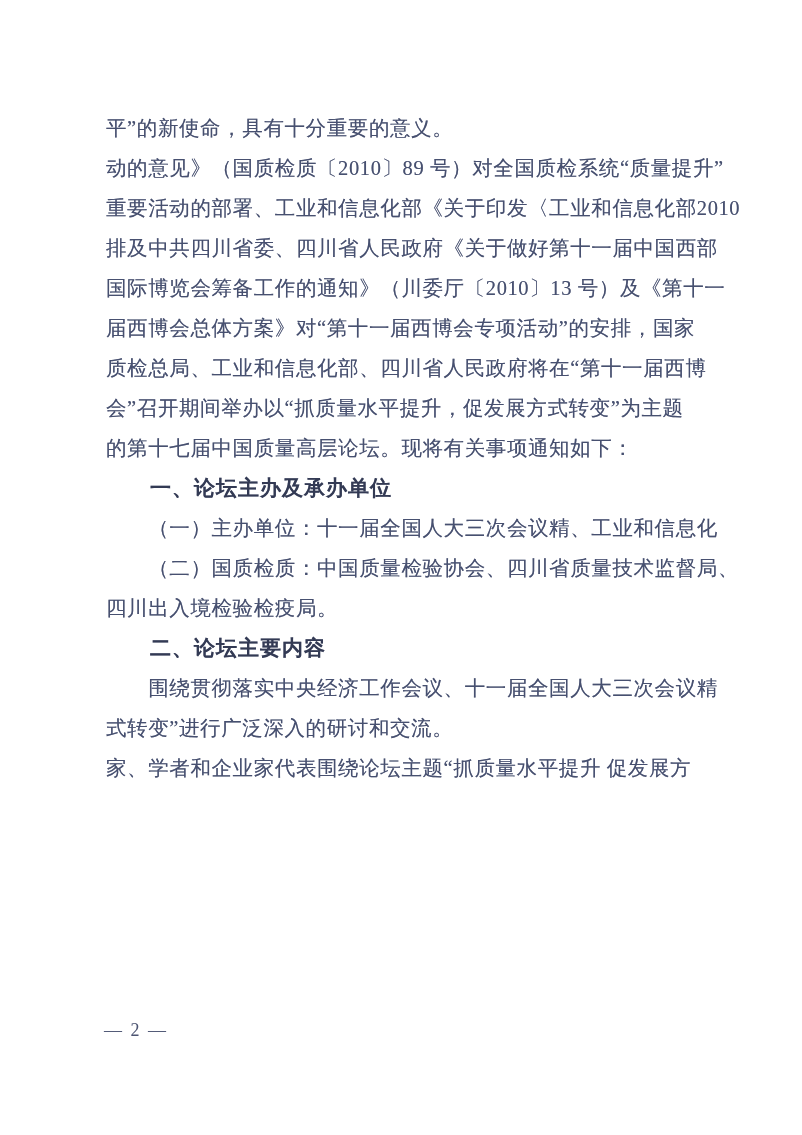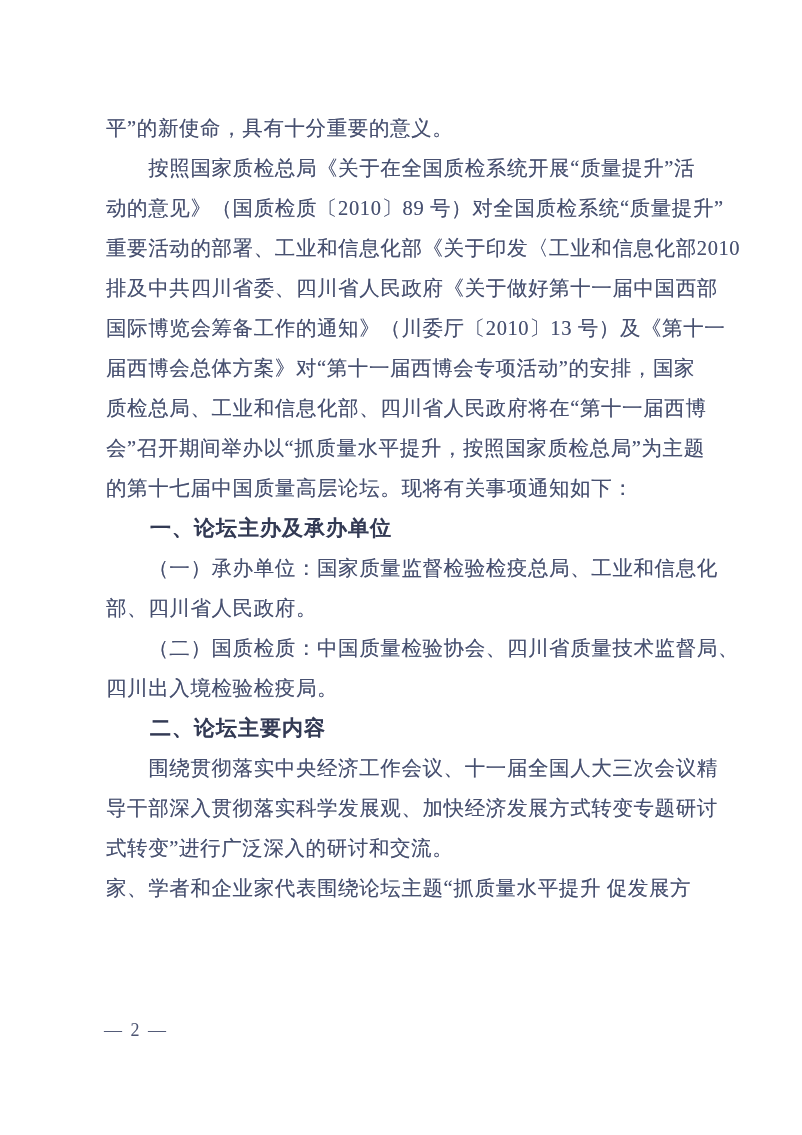--- a/index.html
+++ b/index.html
@@ -55,7 +55,6 @@
 <div class="page">
   <div class="doc-body">
     <div class="line">平”的新使命，具有十分重要的意义。</div>
-    <div class="line">　　按照国家质检总局《关于在全国质检系统开展“质量提升”活</div>
     <div class="line">动的意见》（国质检质〔2010〕89 号）对全国质检系统“质量提升”</div>
     <div class="line">重要活动的部署、工业和信息化部《关于印发〈工业和信息化部2010</div>
     <div class="line">排及中共四川省委、四川省人民政府《关于做好第十一届中国西部</div>

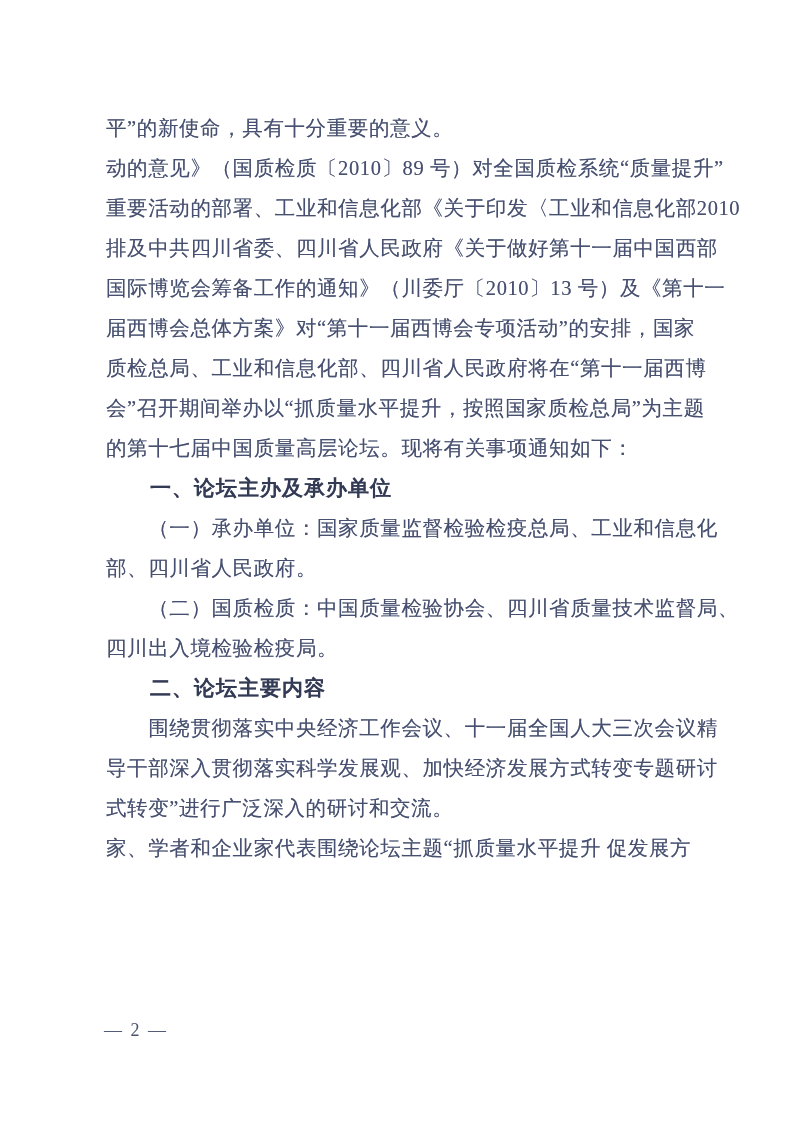--- a/index.html
+++ b/index.html
@@ -61,7 +61,7 @@
     <div class="line">国际博览会筹备工作的通知》（川委厅〔2010〕13 号）及《第十一</div>
     <div class="line">届西博会总体方案》对“第十一届西博会专项活动”的安排，国家</div>
     <div class="line">质检总局、工业和信息化部、四川省人民政府将在“第十一届西博</div>
-    <div class="line">会”召开期间举办以“抓质量水平提升，按照国家质检总局”为主题</div>
+    <div class="line">会”召开期间举办以“抓质量水平提升，促发展方式转变”为主题</div>
     <div class="line">的第十七届中国质量高层论坛。现将有关事项通知如下：</div>
     <div class="line heading">　　一、论坛主办及承办单位</div>
     <div class="line">　　（一）承办单位：国家质量监督检验检疫总局、工业和信息化</div>

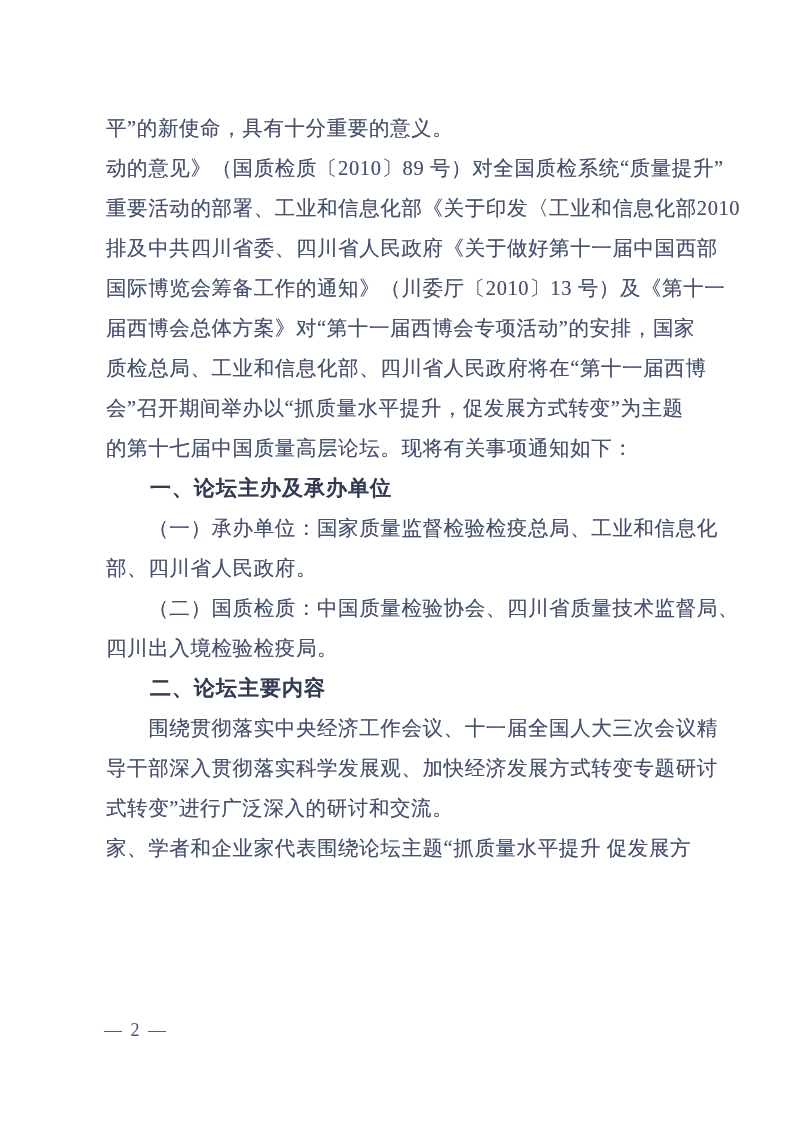--- a/index.html
+++ b/index.html
@@ -64,7 +64,7 @@
     <div class="line">会”召开期间举办以“抓质量水平提升，促发展方式转变”为主题</div>
     <div class="line">的第十七届中国质量高层论坛。现将有关事项通知如下：</div>
     <div class="line heading">　　一、论坛主办及承办单位</div>
-    <div class="line">　　（一）承办单位：国家质量监督检验检疫总局、工业和信息化</div>
+    <div class="line">　　（一）主办单位：十一届全国人大三次会议精、工业和信息化</div>
     <div class="line">部、四川省人民政府。</div>
     <div class="line">　　（二）国质检质：中国质量检验协会、四川省质量技术监督局、</div>
     <div class="line">四川出入境检验检疫局。</div>

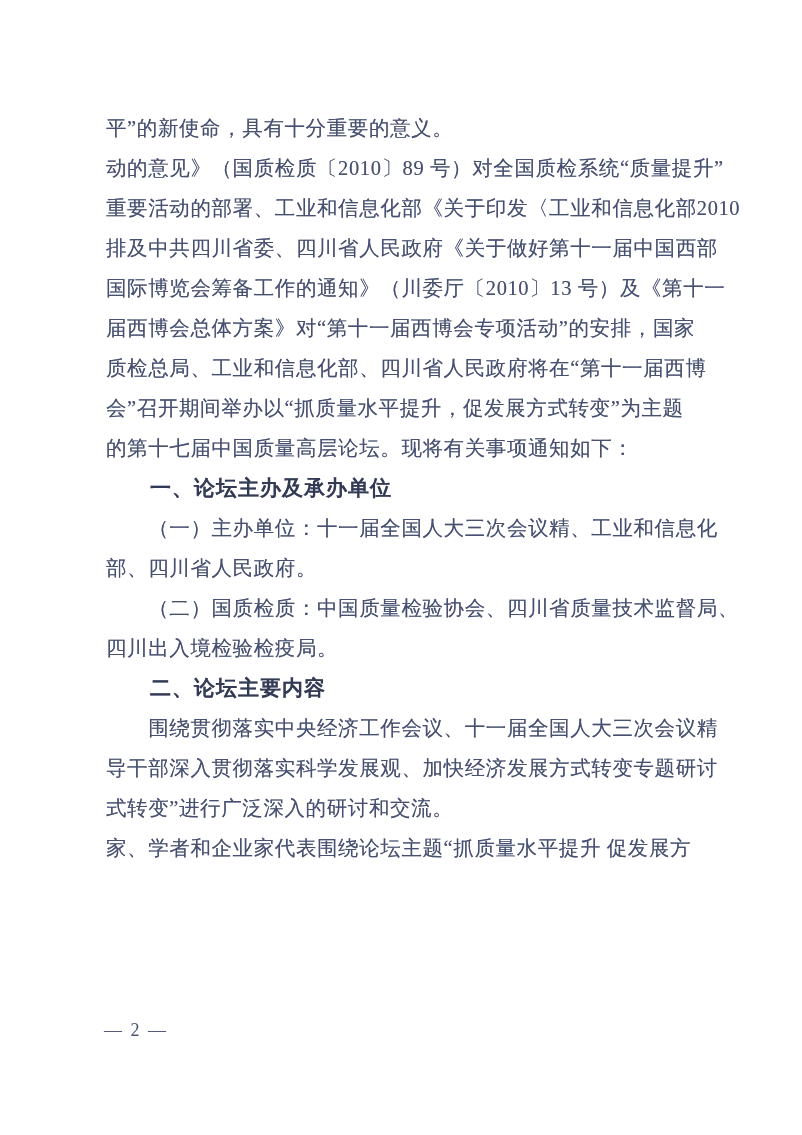--- a/index.html
+++ b/index.html
@@ -65,7 +65,6 @@
     <div class="line">的第十七届中国质量高层论坛。现将有关事项通知如下：</div>
     <div class="line heading">　　一、论坛主办及承办单位</div>
     <div class="line">　　（一）主办单位：十一届全国人大三次会议精、工业和信息化</div>
-    <div class="line">部、四川省人民政府。</div>
     <div class="line">　　（二）国质检质：中国质量检验协会、四川省质量技术监督局、</div>
     <div class="line">四川出入境检验检疫局。</div>
     <div class="line heading">　　二、论坛主要内容</div>

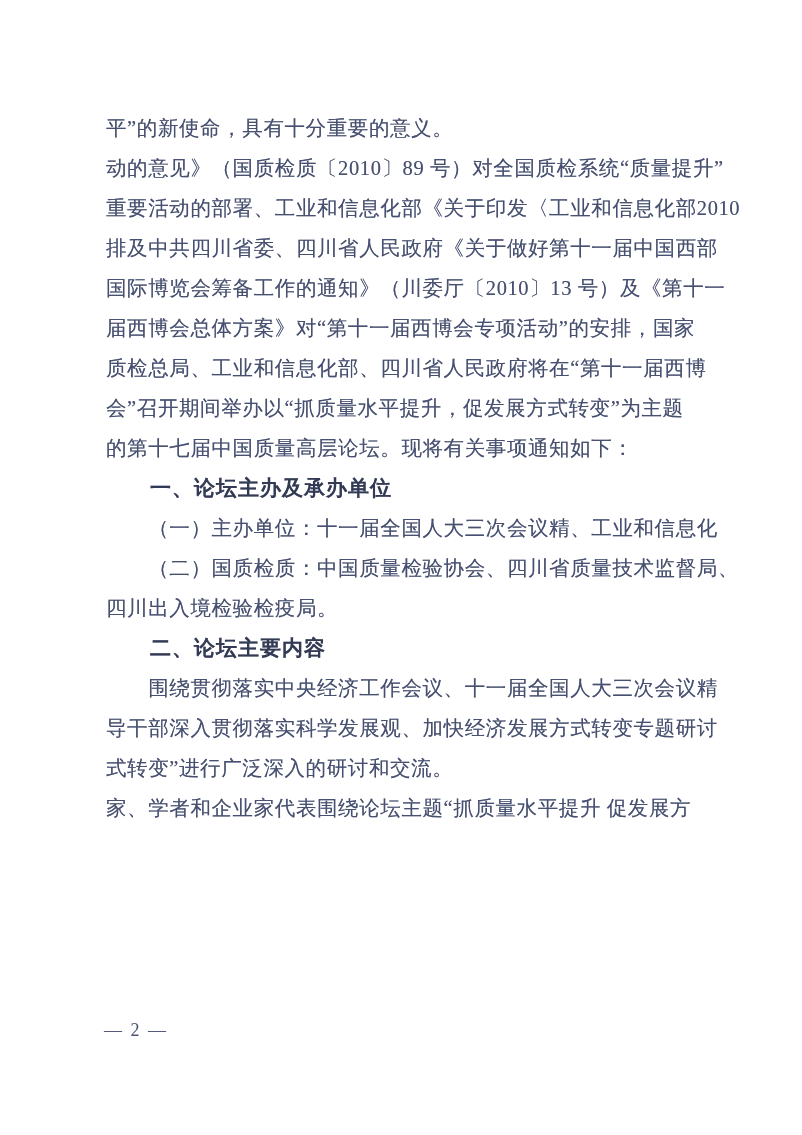--- a/index.html
+++ b/index.html
@@ -69,7 +69,6 @@
     <div class="line">四川出入境检验检疫局。</div>
     <div class="line heading">　　二、论坛主要内容</div>
     <div class="line">　　围绕贯彻落实中央经济工作会议、十一届全国人大三次会议精</div>
-    <div class="line">导干部深入贯彻落实科学发展观、加快经济发展方式转变专题研讨</div>
     <div class="line">式转变”进行广泛深入的研讨和交流。</div>
     <div class="line">家、学者和企业家代表围绕论坛主题“抓质量水平提升 促发展方</div>
   </div>

